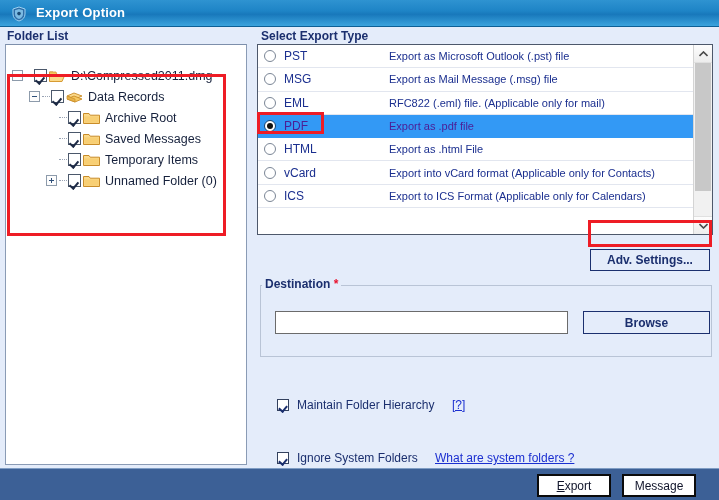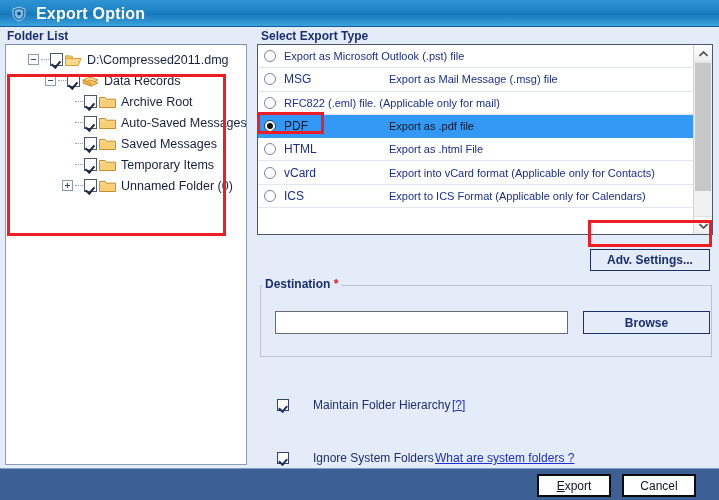--- a/index.html
+++ b/index.html
@@ -33,7 +33,7 @@
   .titlebar-title {
     position: absolute;
     left: 36px; top: 5px;
-    font-size: 16px;
+    font-size: 13px;
     font-weight: bold;
     color: #ffffff;
     letter-spacing: .2px;

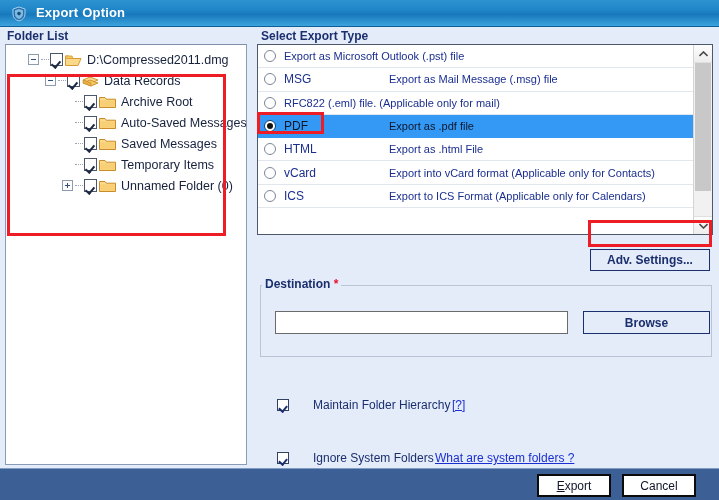--- a/index.html
+++ b/index.html
@@ -479,6 +479,7 @@
     <div class="type-rows" id="type-rows">
         <div class="type-row">
           <span class="radio"></span>
+          <span class="tr-name">PST</span>
           <span class="tr-desc">Export as Microsoft Outlook (.pst) file</span>
         </div>
         <div class="type-row">

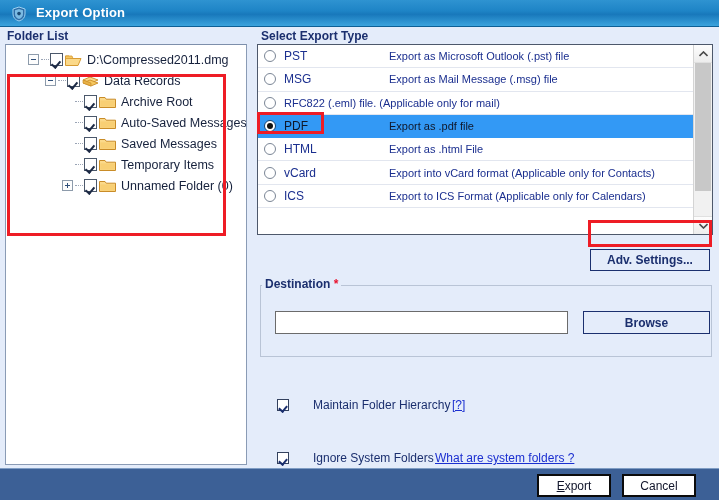--- a/index.html
+++ b/index.html
@@ -80,9 +80,9 @@
   }
   .tree {
     position: absolute;
-    left: 0; top: 0;
+    left: 0; top: 16px;
     width: 100%;
-    padding: 4px 0 0 16px;
+    padding: 4px 0 0 0;
   }
   .tree-row {
     position: relative;

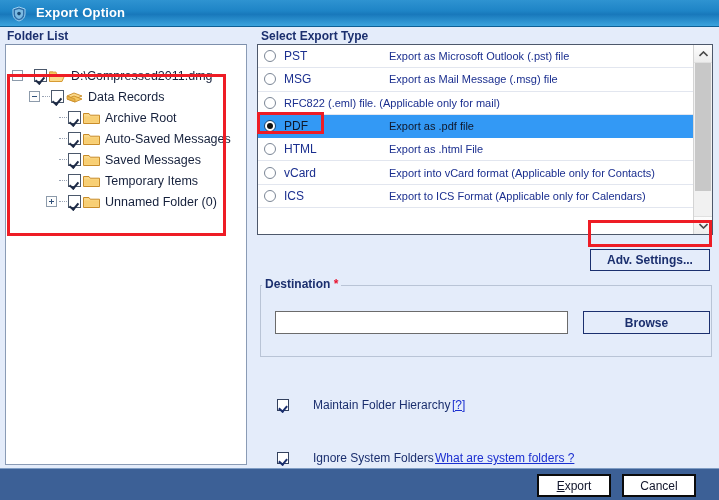--- a/index.html
+++ b/index.html
@@ -489,6 +489,7 @@
         </div>
         <div class="type-row">
           <span class="radio"></span>
+          <span class="tr-name">EML</span>
           <span class="tr-desc">RFC822 (.eml) file. (Applicable only for mail)</span>
         </div>
         <div class="type-row selected">

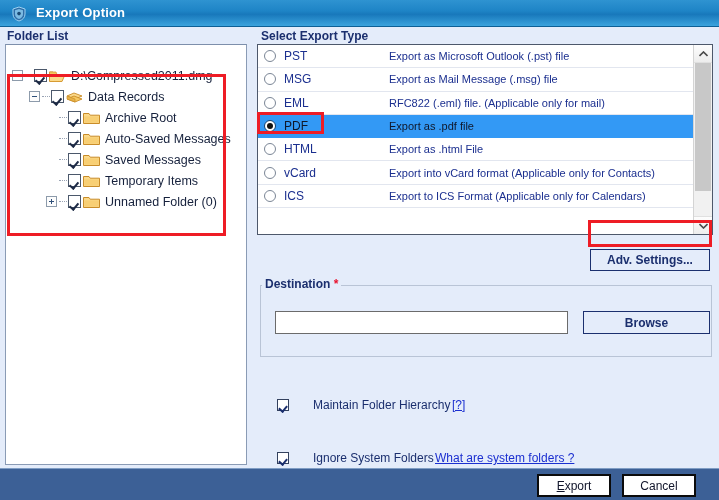--- a/index.html
+++ b/index.html
@@ -184,7 +184,7 @@
     border-bottom-color: #3399f5;
   }
   .type-row.selected .tr-name,
-  .type-row.selected .tr-desc { color: #0f172a; }
+  .type-row.selected .tr-desc { color: #4c1d95; }
   .radio {
     width: 12px; height: 12px;
     border-radius: 50%;

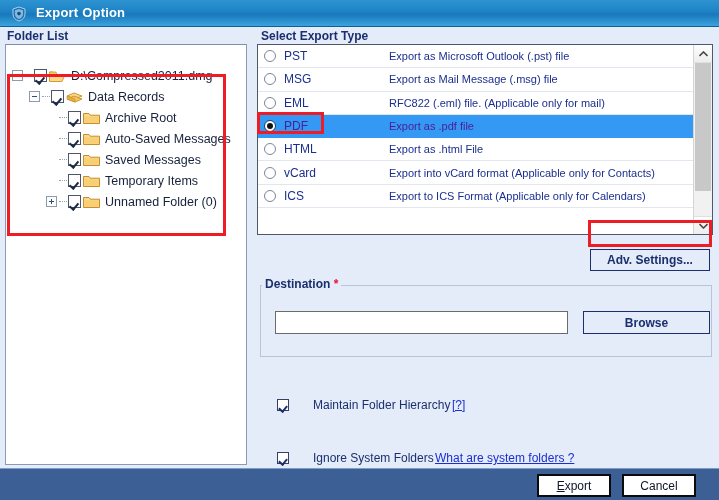--- a/index.html
+++ b/index.html
@@ -412,19 +412,6 @@
             </svg>
           </span>
           <span class="tree-label">Archive Root</span>
-        </div>
-        <div class="tree-row">
-          <span class="indent" style="width: 40px;"></span>
-          <span class="tw empty"></span>
-          <span class="dots"></span>
-          <span class="cbx"></span>
-          <span class="fi">
-            <svg width="17" height="14" viewBox="0 0 17 14">
-              <path d="M0.5 2.5 L6 2.5 L7.2 4.2 L16.5 4.2 L16.5 12.5 L0.5 12.5 Z" fill="#fbd98a" stroke="#c98c28" stroke-width="1"></path>
-              <path d="M1.3 5.4 L15.7 5.4 L15.7 11.7 L1.3 11.7 Z" fill="#f8cf74"></path>
-            </svg>
-          </span>
-          <span class="tree-label">Auto-Saved Messages</span>
         </div>
         <div class="tree-row">
           <span class="indent" style="width: 40px;"></span>

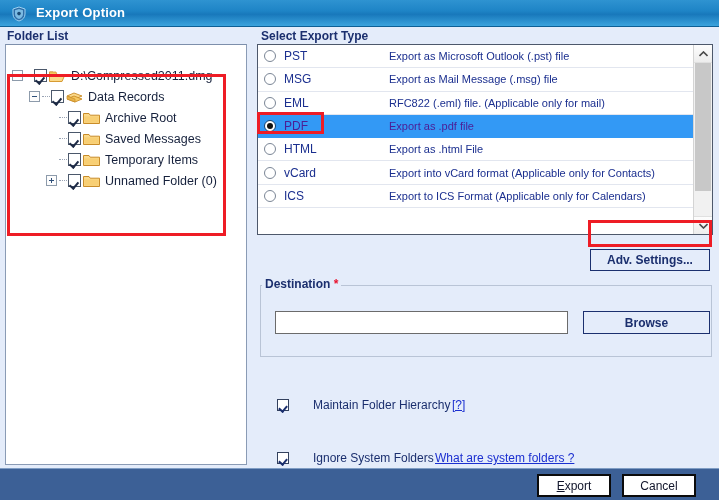--- a/index.html
+++ b/index.html
@@ -292,7 +292,6 @@
     font-size: 12px;
     color: #1b2f6e;
     z-index: 4;
-    gap: 16px;
   }
   .opt-row .cbx2 {
     width: 12px; height: 12px;

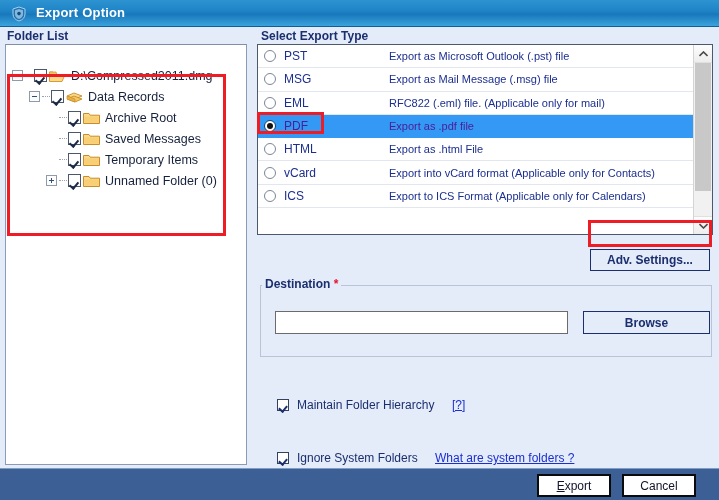--- a/index.html
+++ b/index.html
@@ -548,7 +548,7 @@
     <span class="accel">E</span>
       <span>xport</span>
   </div>
-  <div class="fbtn fbtn-cancel">Cancel</div>
+  <div class="fbtn fbtn-cancel">Message</div>
 </div>
 
 </body></html>

